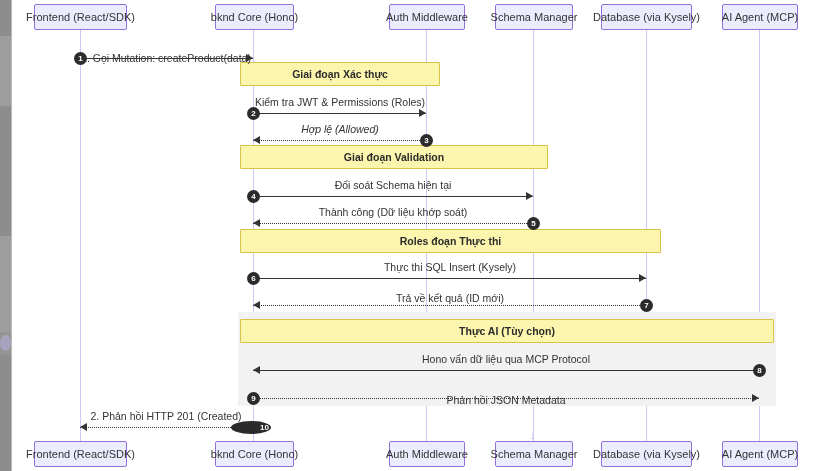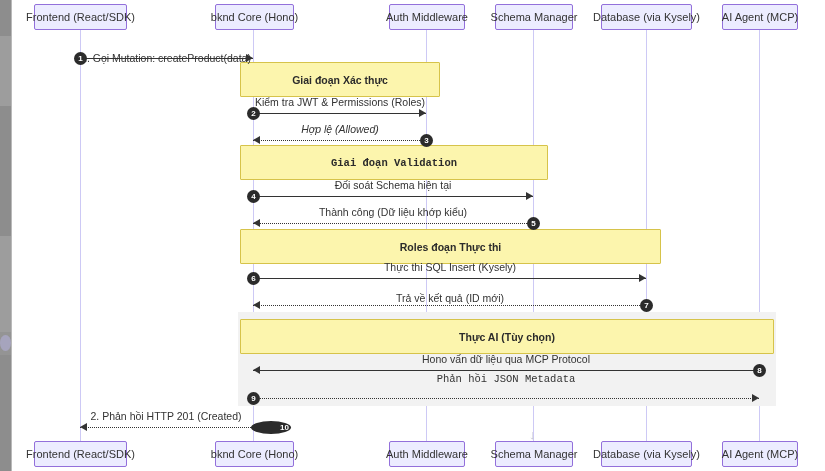--- a/index.html
+++ b/index.html
@@ -73,7 +73,7 @@
     background: #FCF5AD;
     border: 1px solid #D6C34A;
     border-radius: 1px;
-    height: 35px;
+    height: 24px;
     display: flex;
     align-items: center;
     justify-content: center;

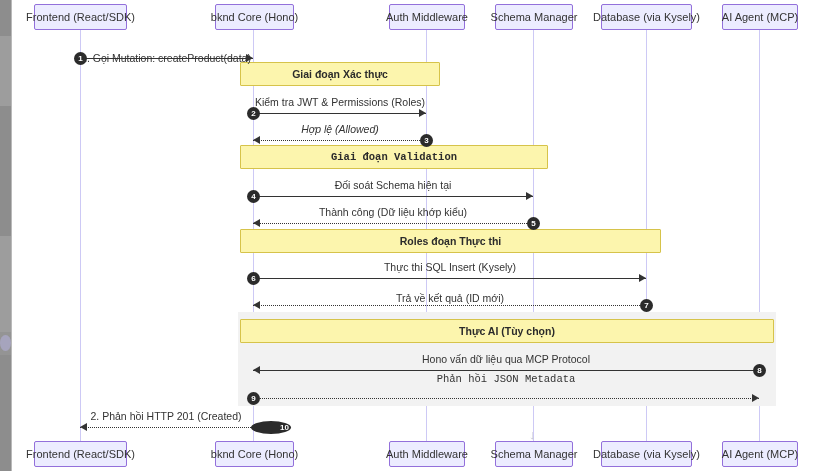--- a/index.html
+++ b/index.html
@@ -164,7 +164,7 @@
         <div class="note" style="left: 229px; top: 62px; width: 200px;">
           <span>Giai đoạn Xác thực</span>
         </div>
-        <div class="note" style="left: 229px; top: 145px; width: 308px; font-family: Liberation Mono, monospace;">
+        <div class="note" style="left: 229px; top: 145px; width: 308px;">
           <span>Giai đoạn Validation</span>
         </div>
         <div class="note" style="left: 229px; top: 229px; width: 421px;">

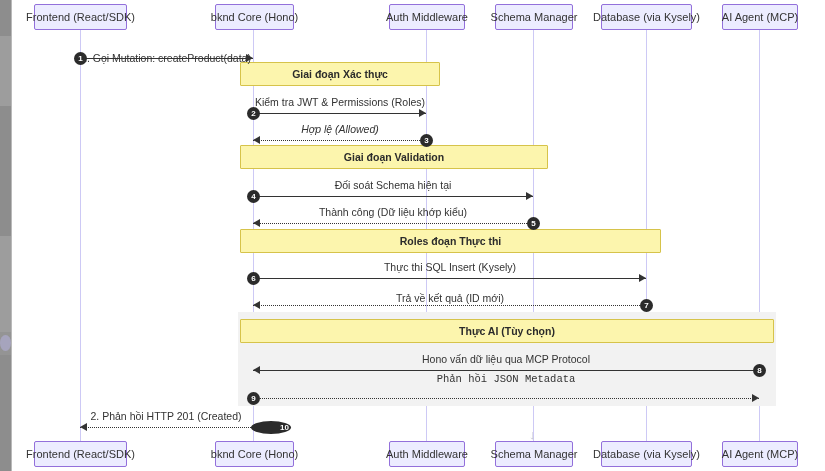--- a/index.html
+++ b/index.html
@@ -194,7 +194,7 @@
         <div class="msg-line dotted" style="left: 242px; top: 223px; width: 280px;"></div>
         <div class="arrow-head left" style="top: 219px; left: 242px;"></div>
         <div class="seqnum" style="left: 516px; top: 217px;">5</div>
-        <div class="msg-label" style="left: 382px; top: 206px;">Thành công (Dữ liệu khớp kiểu)</div>
+        <div class="msg-label" style="left: 382px; top: 206px;">Thành công (Dữ liệu khớp soát)</div>
         <div class="msg-line" style="left: 242px; top: 278px; width: 393px;"></div>
         <div class="arrow-head right" style="top: 274px; left: 628px;"></div>
         <div class="seqnum" style="left: 236px; top: 272px;">6</div>

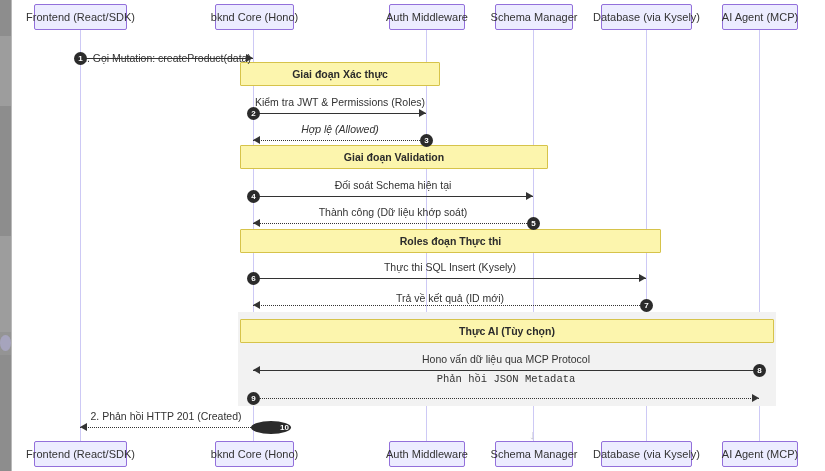--- a/index.html
+++ b/index.html
@@ -210,7 +210,7 @@
         <div class="msg-line dotted" style="left: 242px; top: 398px; width: 506px;"></div>
         <div class="arrow-head right" style="top: 394px; left: 741px;"></div>
         <div class="seqnum" style="left: 236px; top: 392px;">9</div>
-        <div class="msg-label" style="left: 495px; top: 373px; font-family: Liberation Mono, monospace;">Phản hồi JSON Metadata</div>
+        <div class="msg-label" style="left: 495px; top: 394px;">Phản hồi JSON Metadata</div>
         <div class="msg-line dotted" style="left: 69px; top: 427px; width: 173px;"></div>
         <div class="arrow-head left" style="top: 423px; left: 69px;"></div>
         <div class="seqnum" style="left: 240px; top: 421px; padding-left: 27px;">10</div>

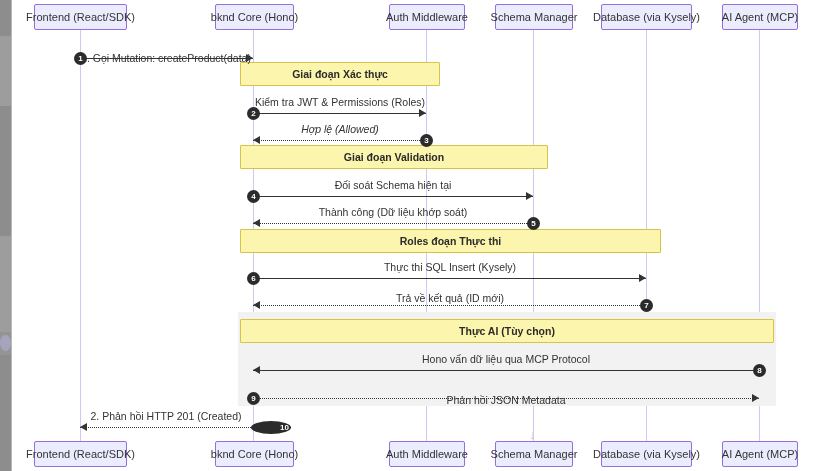--- a/index.html
+++ b/index.html
@@ -213,7 +213,7 @@
         <div class="msg-label" style="left: 495px; top: 394px;">Phản hồi JSON Metadata</div>
         <div class="msg-line dotted" style="left: 69px; top: 427px; width: 173px;"></div>
         <div class="arrow-head left" style="top: 423px; left: 69px;"></div>
-        <div class="seqnum" style="left: 240px; top: 421px; padding-left: 27px;">10</div>
+        <div class="seqnum" style="left: 220px; top: 421px; padding-left: 27px;">10</div>
         <div class="msg-label" style="left: 155px; top: 410px;">2. Phản hồi HTTP 201 (Created)</div>
       </div>
     <div id="layer-actors-top">

